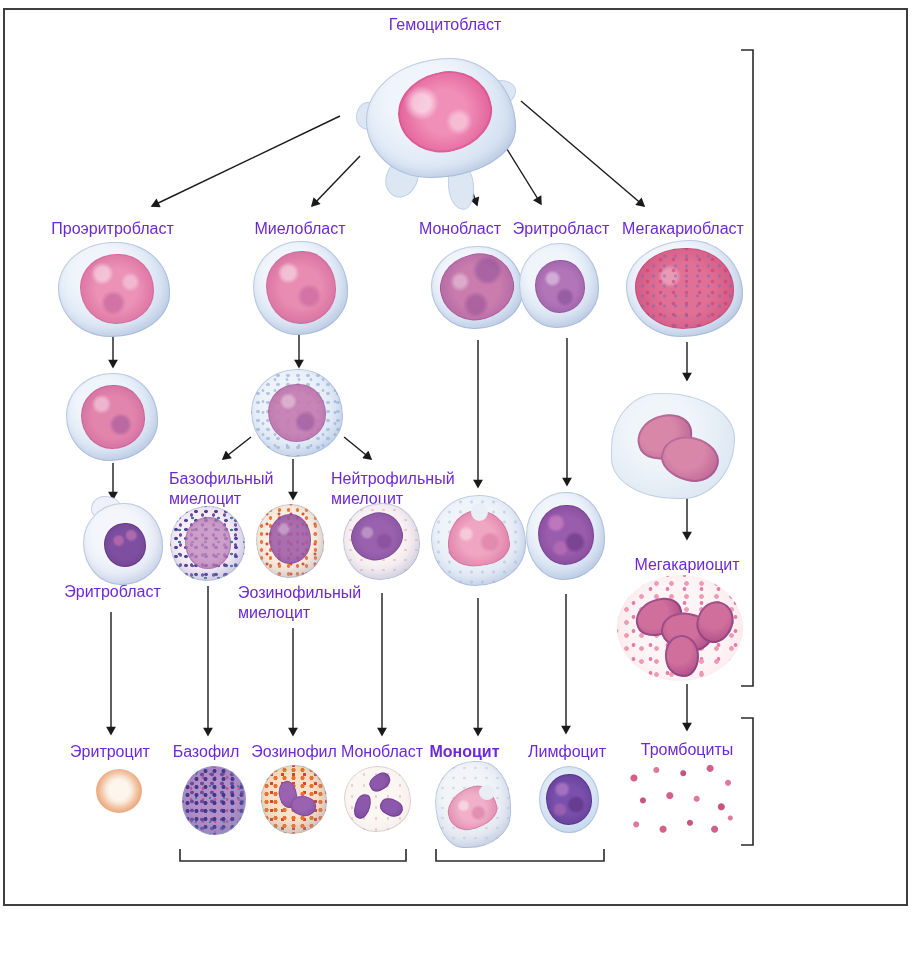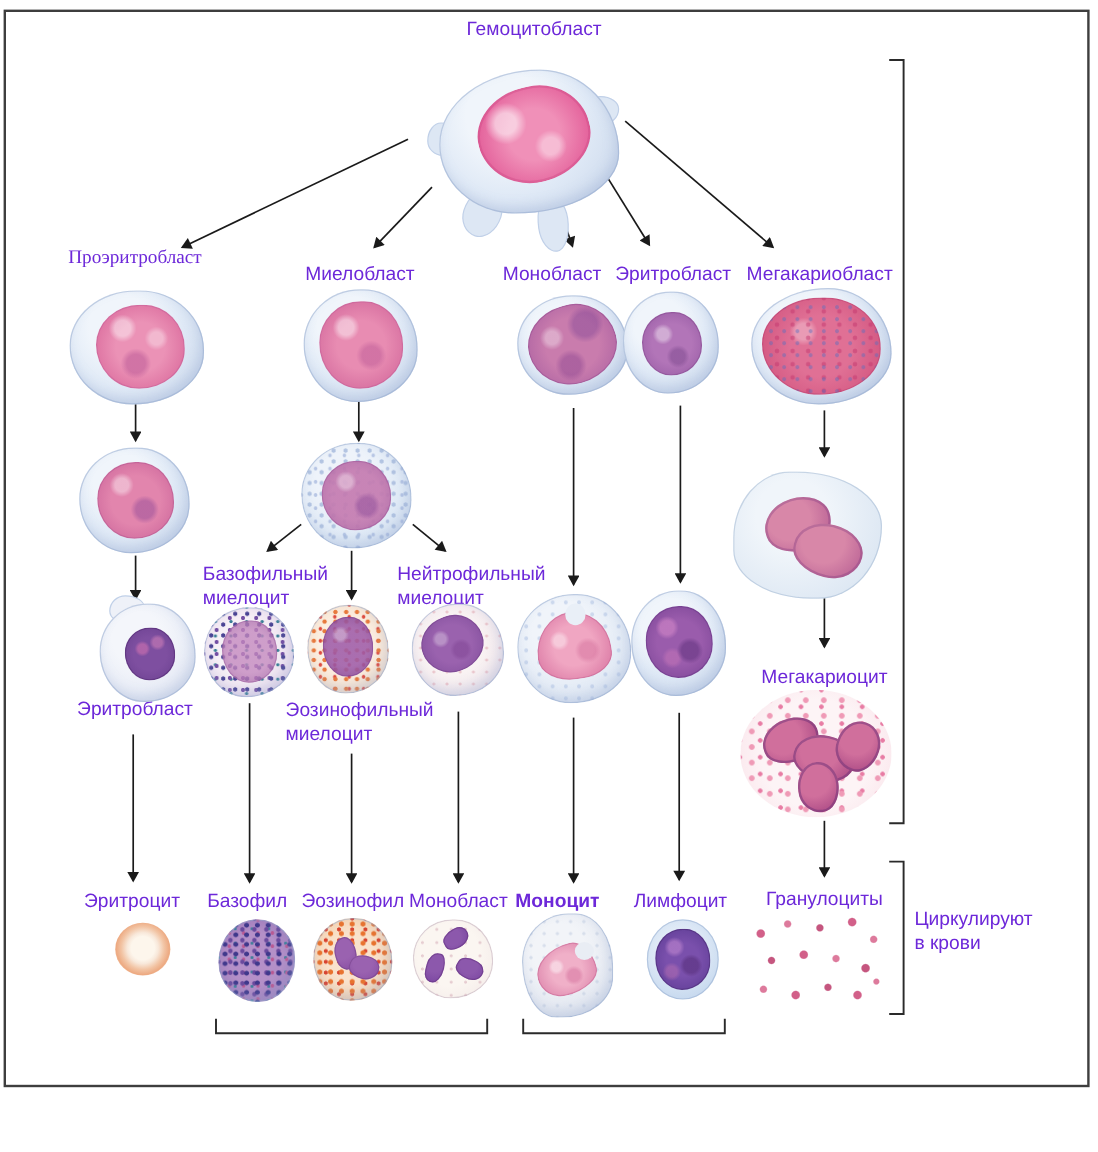--- a/index.html
+++ b/index.html
@@ -13,7 +13,7 @@
   .lbl{position:absolute;font-size:16px;line-height:1.22;white-space:pre-line;color:#6d28d9;}
   .c{text-align:center;}
   .lbl-hemocytoblast{left:330px;top:15px;width:230px;}
-  .lbl-proerythroblast{left:30px;top:205px;width:165px;font-family:Liberation Serif, serif;}
+  .lbl-proerythroblast{left:30px;top:219px;width:165px;}
   .lbl-myeloblast{left:225px;top:219px;width:150px;}
   .lbl-monoblast{left:395px;top:219px;width:130px;}
   .lbl-lymphoblast{left:498px;top:219px;width:126px;}

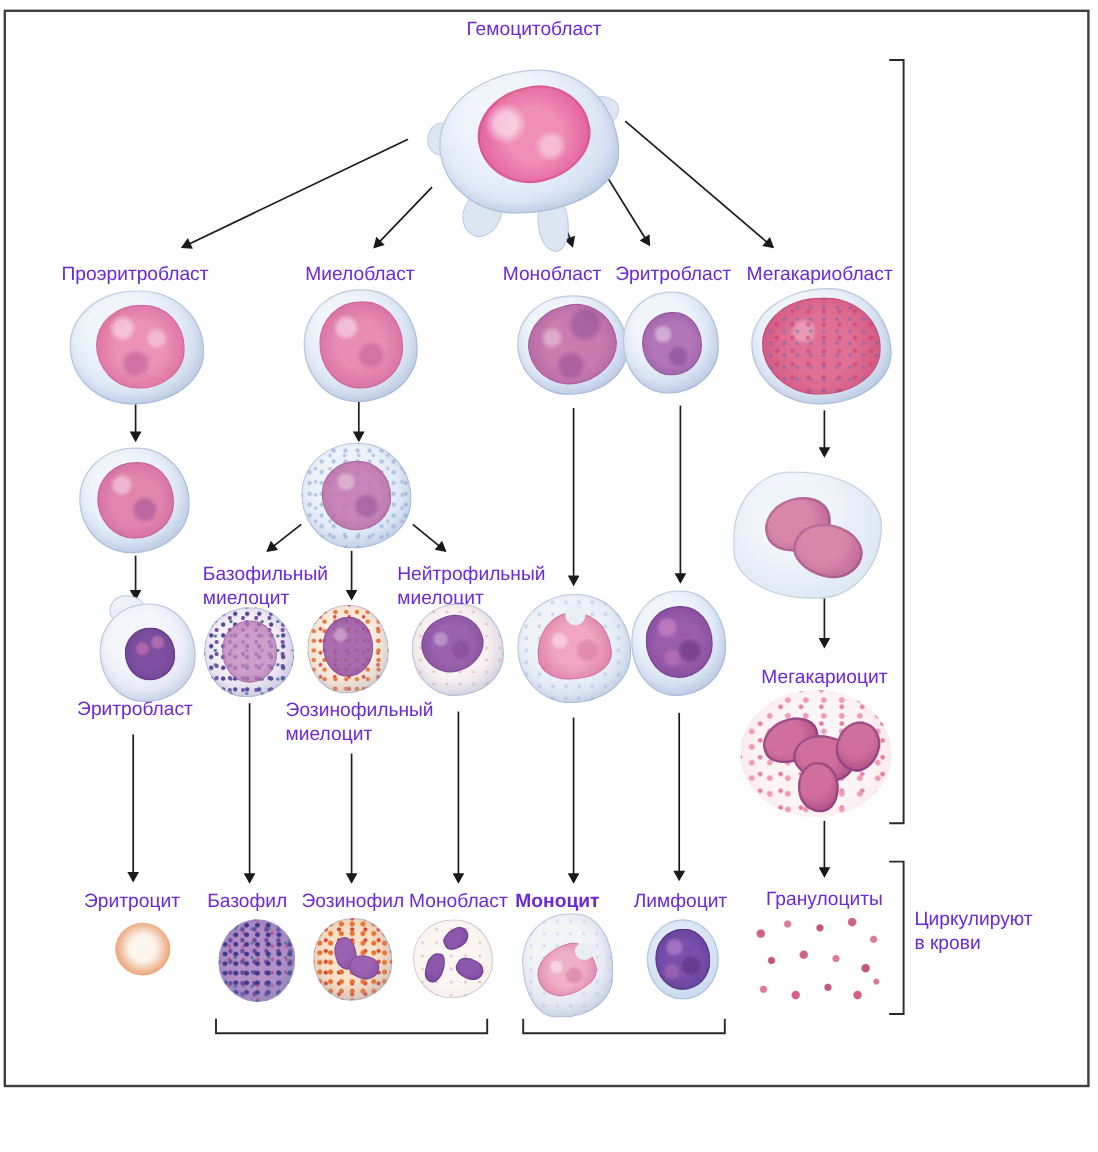--- a/index.html
+++ b/index.html
@@ -320,7 +320,7 @@
   <div class="lbl c lbl-neutrophil">Монобласт</div>
   <div class="lbl c lbl-monocyte">Моноцит</div>
   <div class="lbl c lbl-lymphocyte">Лимфоцит</div>
-  <div class="lbl c lbl-platelets">Гранулоциты</div>
+  <div class="lbl c lbl-platelets">Тромбоциты</div>
   <div class="lbl lbl-circulate">Циркулируют
 в крови</div>
 

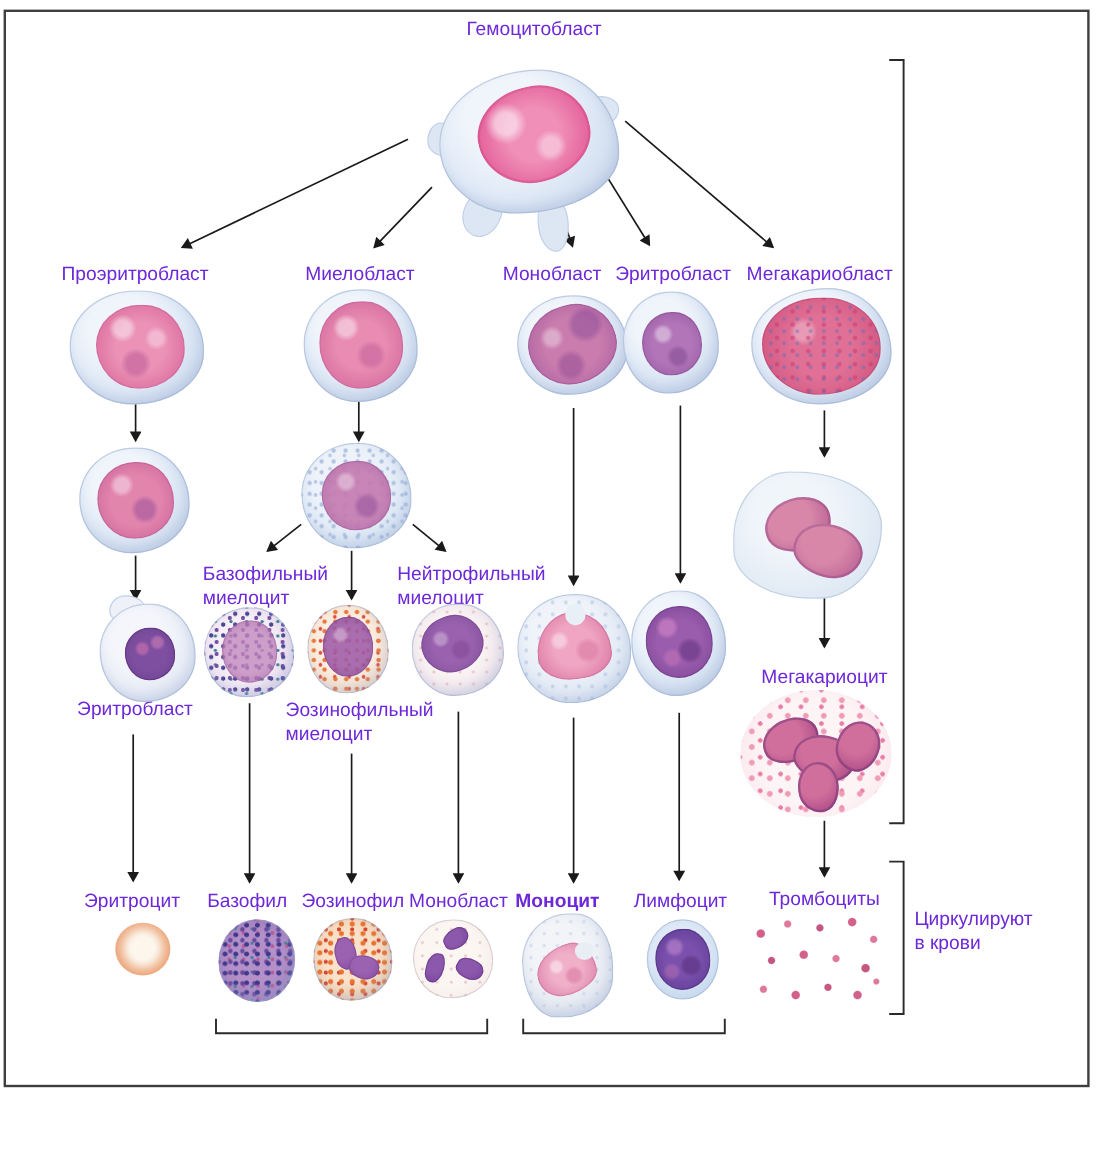--- a/index.html
+++ b/index.html
@@ -321,8 +321,6 @@
   <div class="lbl c lbl-monocyte">Моноцит</div>
   <div class="lbl c lbl-lymphocyte">Лимфоцит</div>
   <div class="lbl c lbl-platelets">Тромбоциты</div>
-  <div class="lbl lbl-circulate">Циркулируют
-в крови</div>
 
   <div class="cell hemocytoblast">
     <div class="pod p1"></div>

